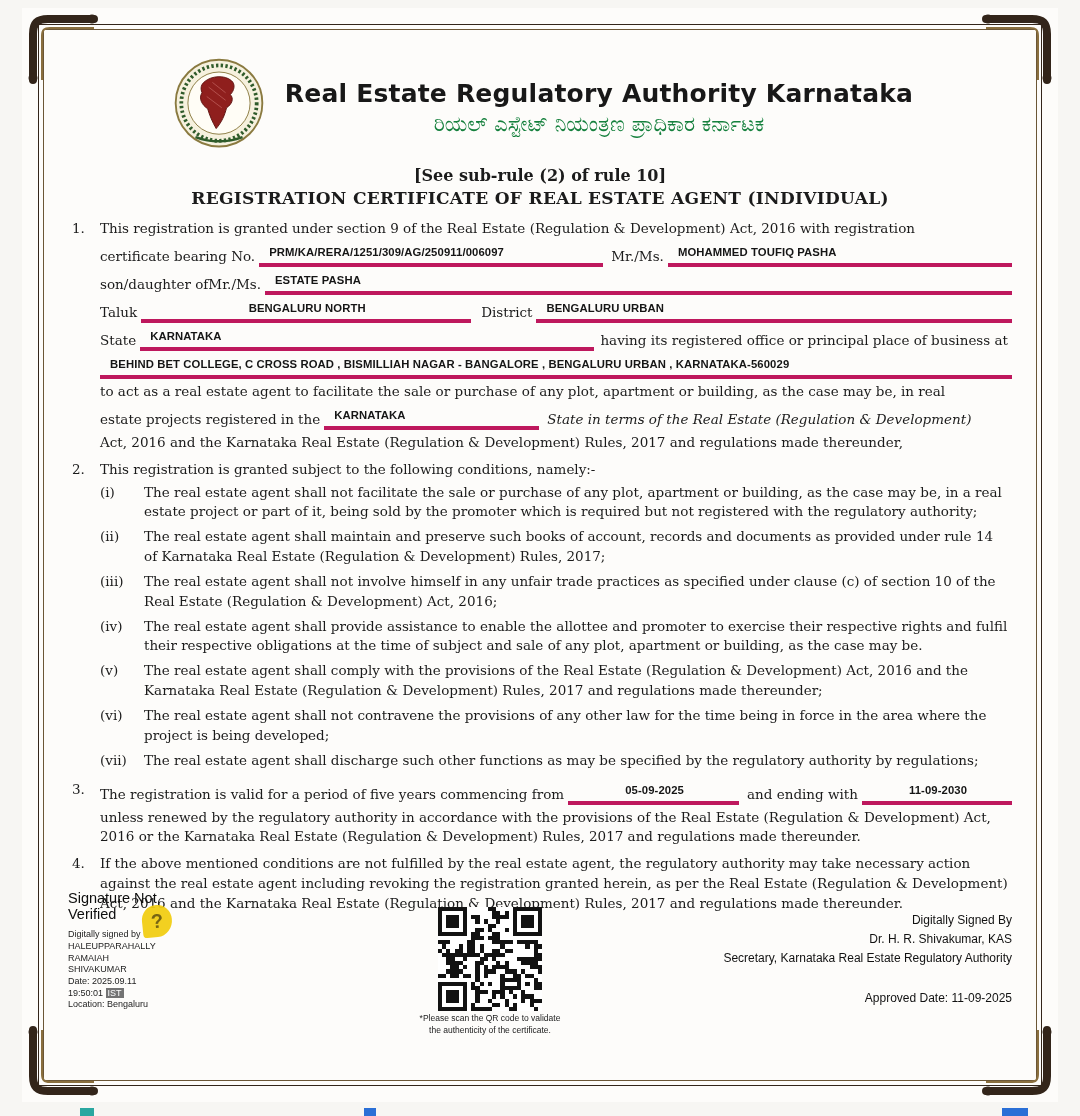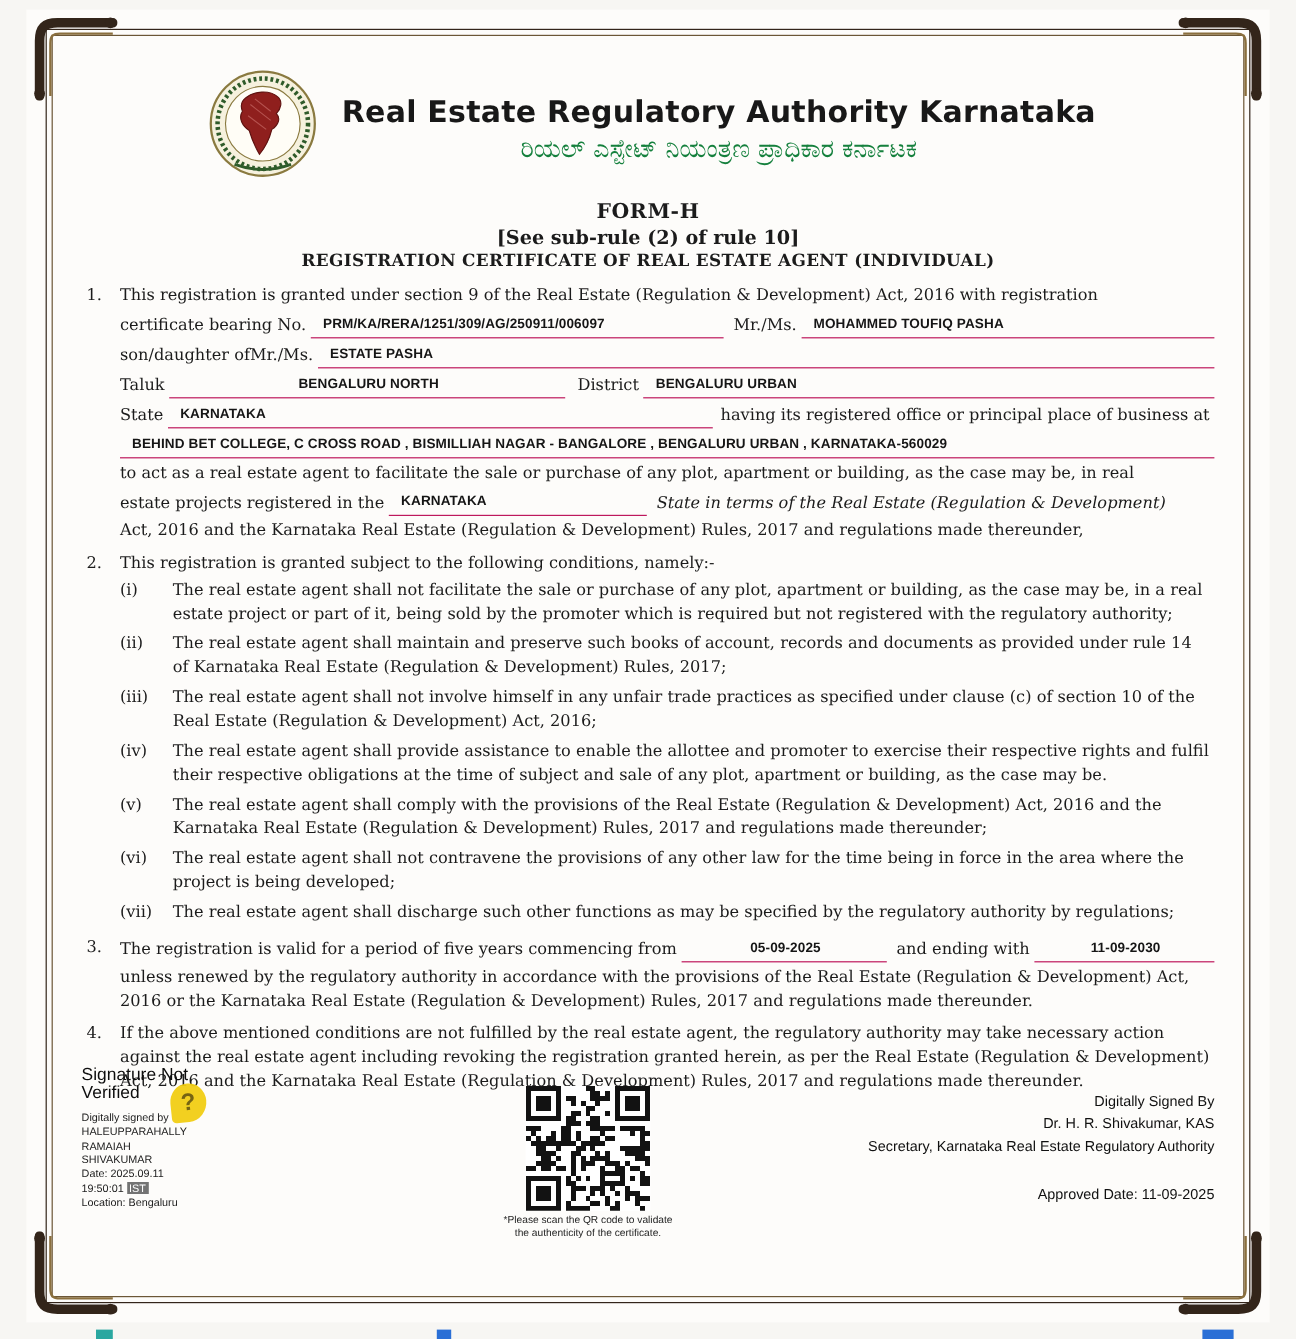--- a/index.html
+++ b/index.html
@@ -162,7 +162,6 @@
       </div>
 
       <div class="formhead">
-        <div class="l1">FORM-H</div>
         <div class="l2">[See sub-rule (2) of rule 10]</div>
         <div class="l3">REGISTRATION CERTIFICATE OF REAL ESTATE AGENT (INDIVIDUAL)</div>
       </div>

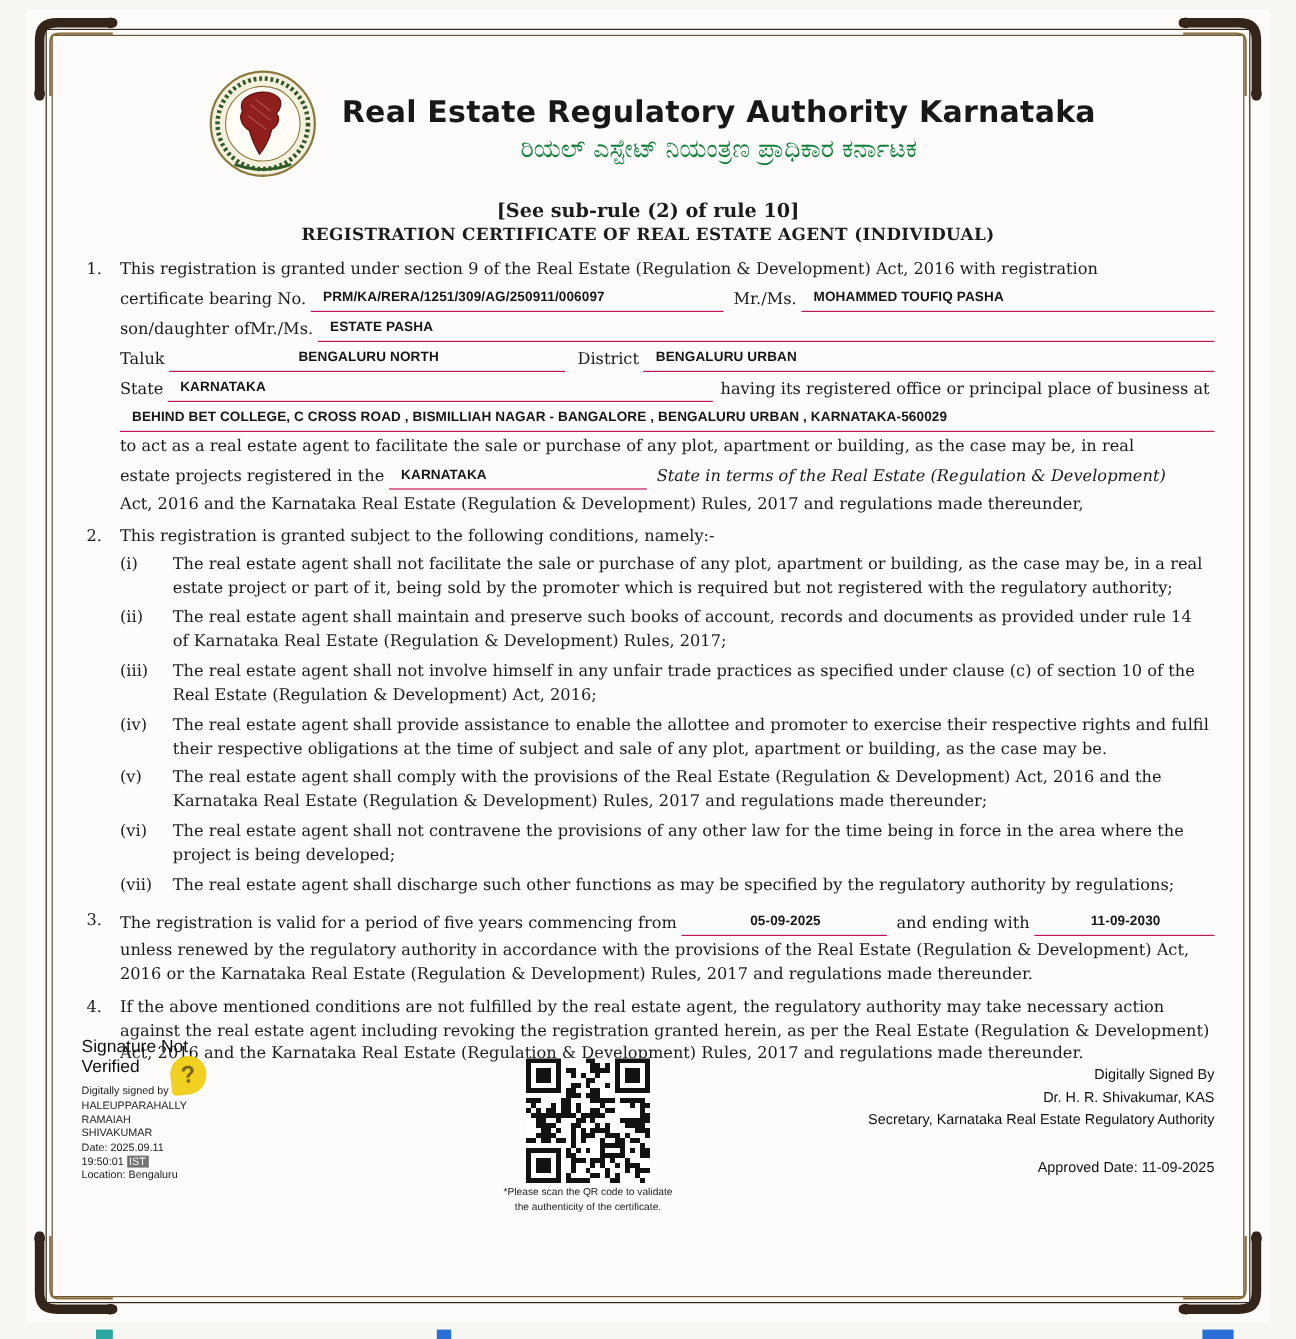--- a/index.html
+++ b/index.html
@@ -44,7 +44,7 @@
   .formhead { text-align:center; font-weight:bold; line-height:1.3; margin:8px 0 10px; }
   .formhead .l1 { font-size:17px; letter-spacing:0.5px; }
   .formhead .l2 { font-size:16px; }
-  .formhead .l3 { font-size:14px; letter-spacing:0.3px; }
+  .formhead .l3 { font-size:17px; letter-spacing:0.3px; }
 
   
   .sec { display:flex; font-size:13.5px; line-height:1.48; margin-bottom:4px; }

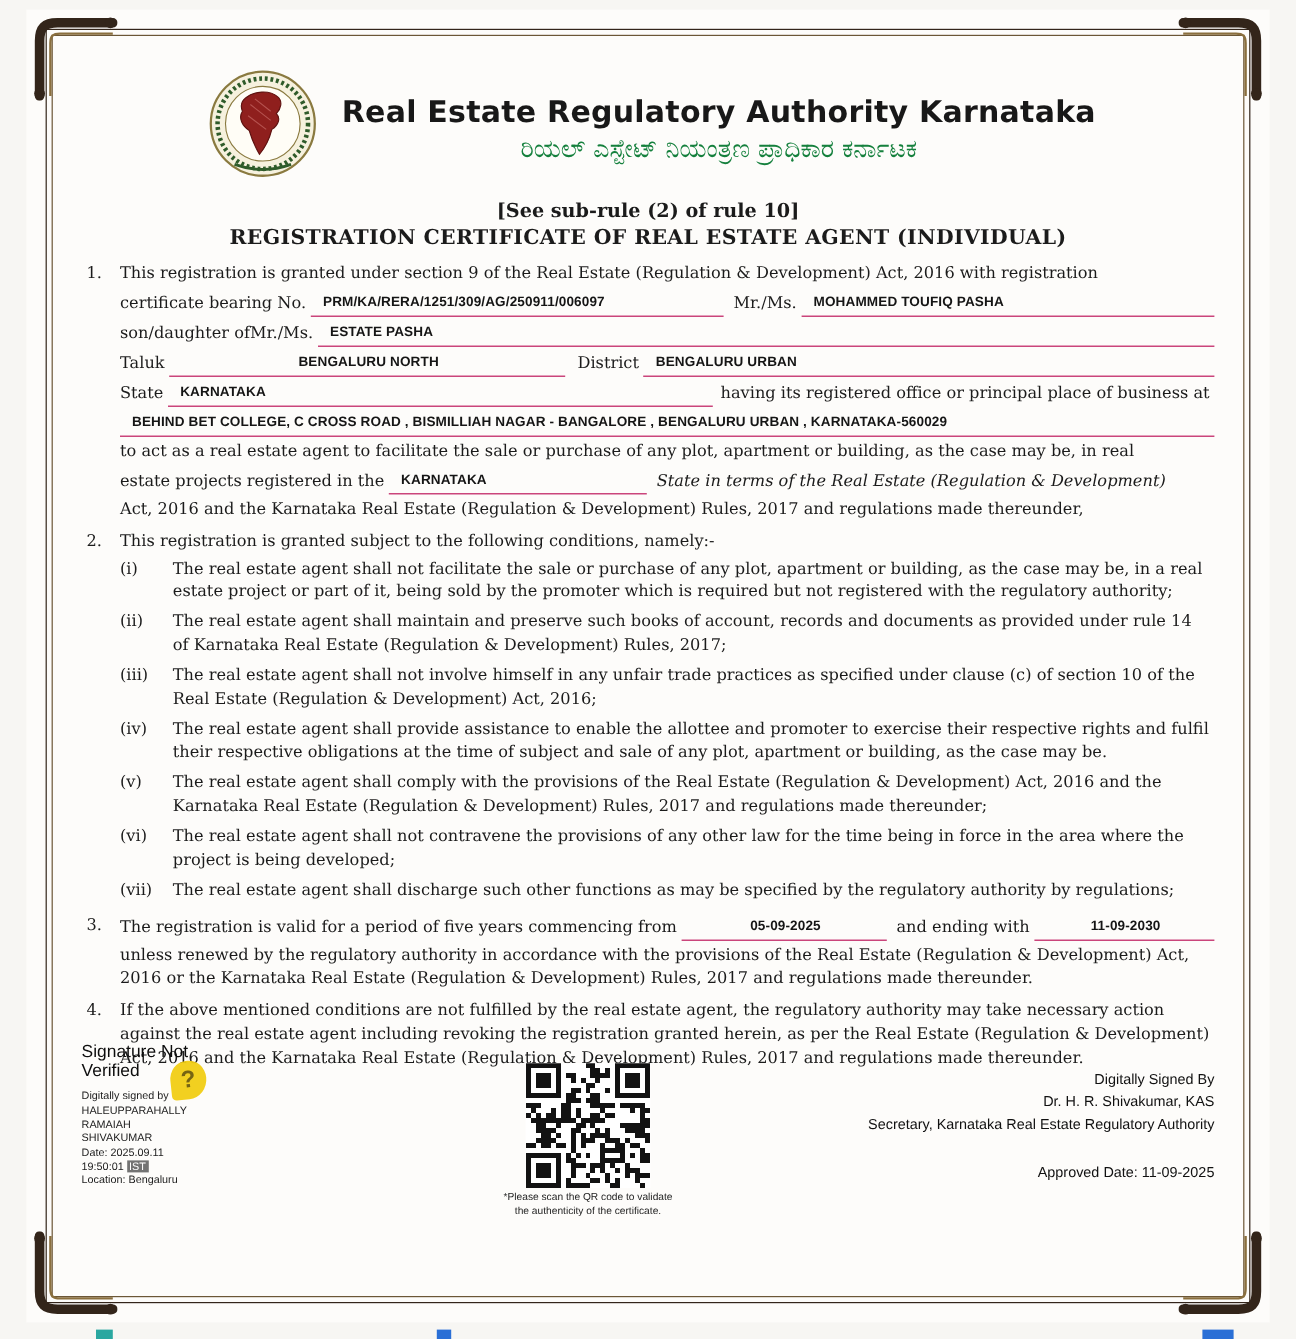--- a/index.html
+++ b/index.html
@@ -54,7 +54,7 @@
   .frow { display:flex; align-items:flex-end; margin-bottom:3px; white-space:nowrap; }
   .lbl { padding-right:4px; }
   .fill {
-    border-bottom:1px solid #be185d; flex:1; min-width:30px;
+    border-bottom:4px solid #be185d; flex:1; min-width:30px;
     padding:0 8px 1px 10px;
   }
   .fv {

